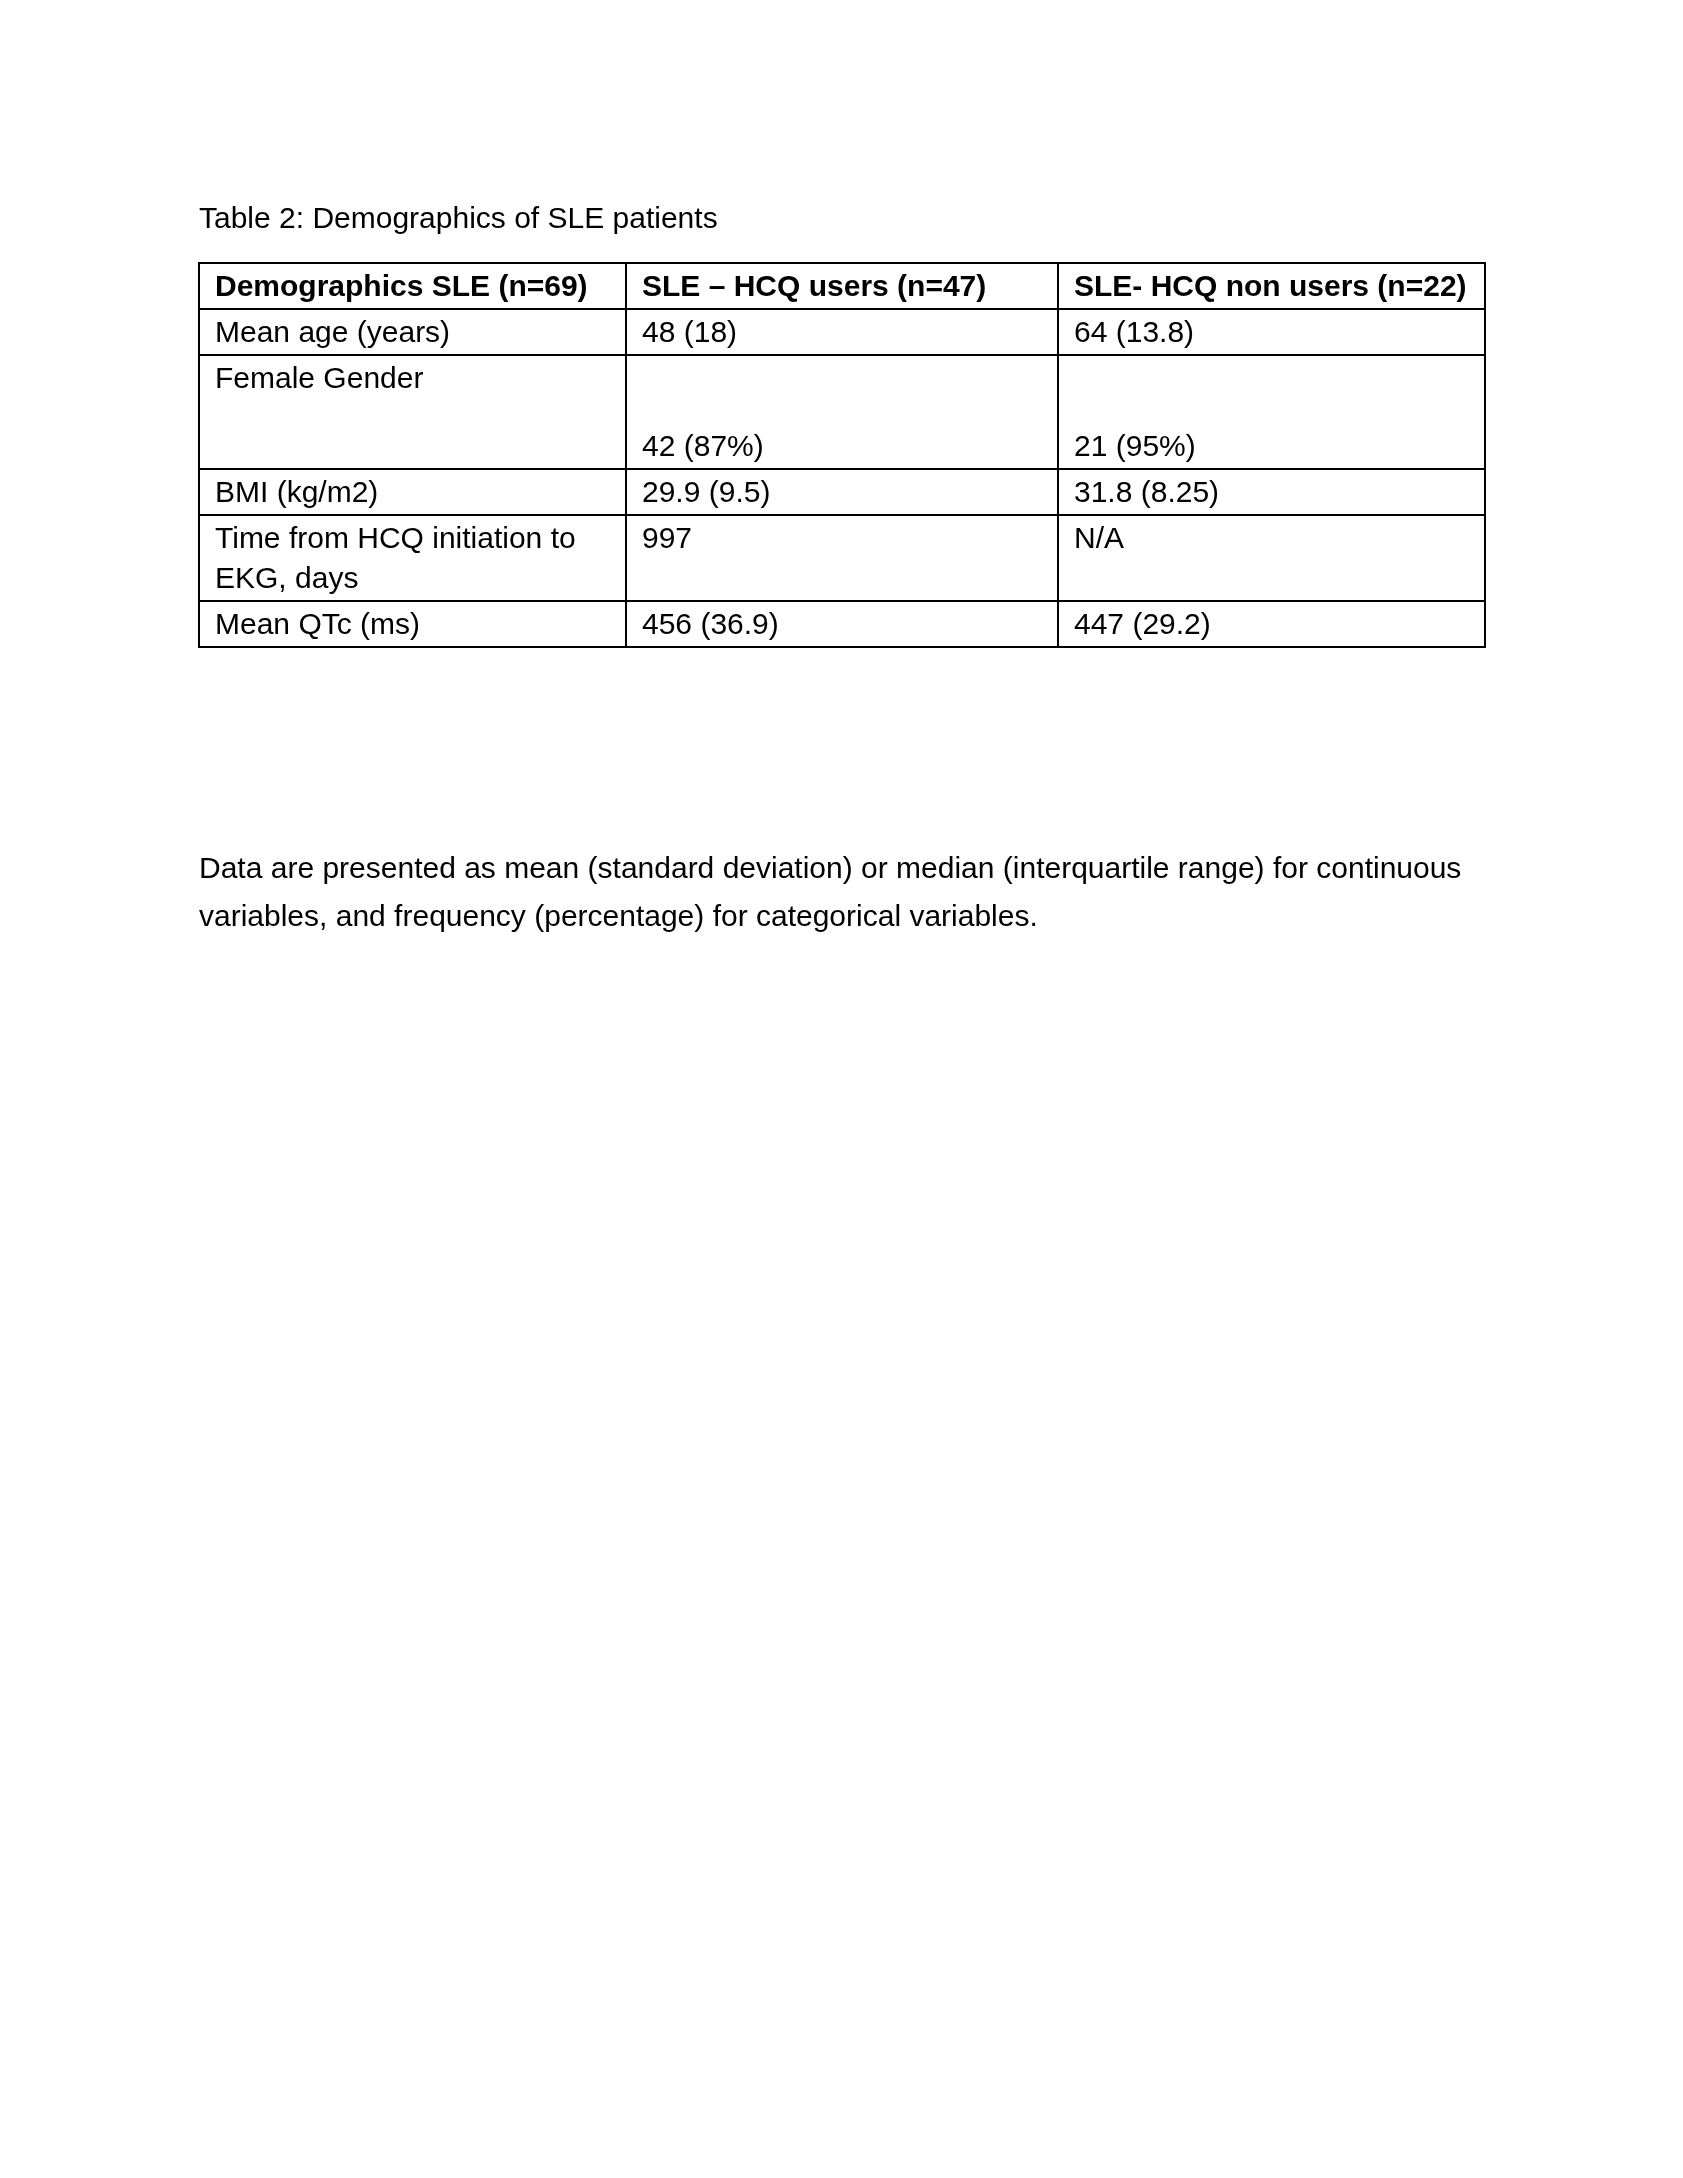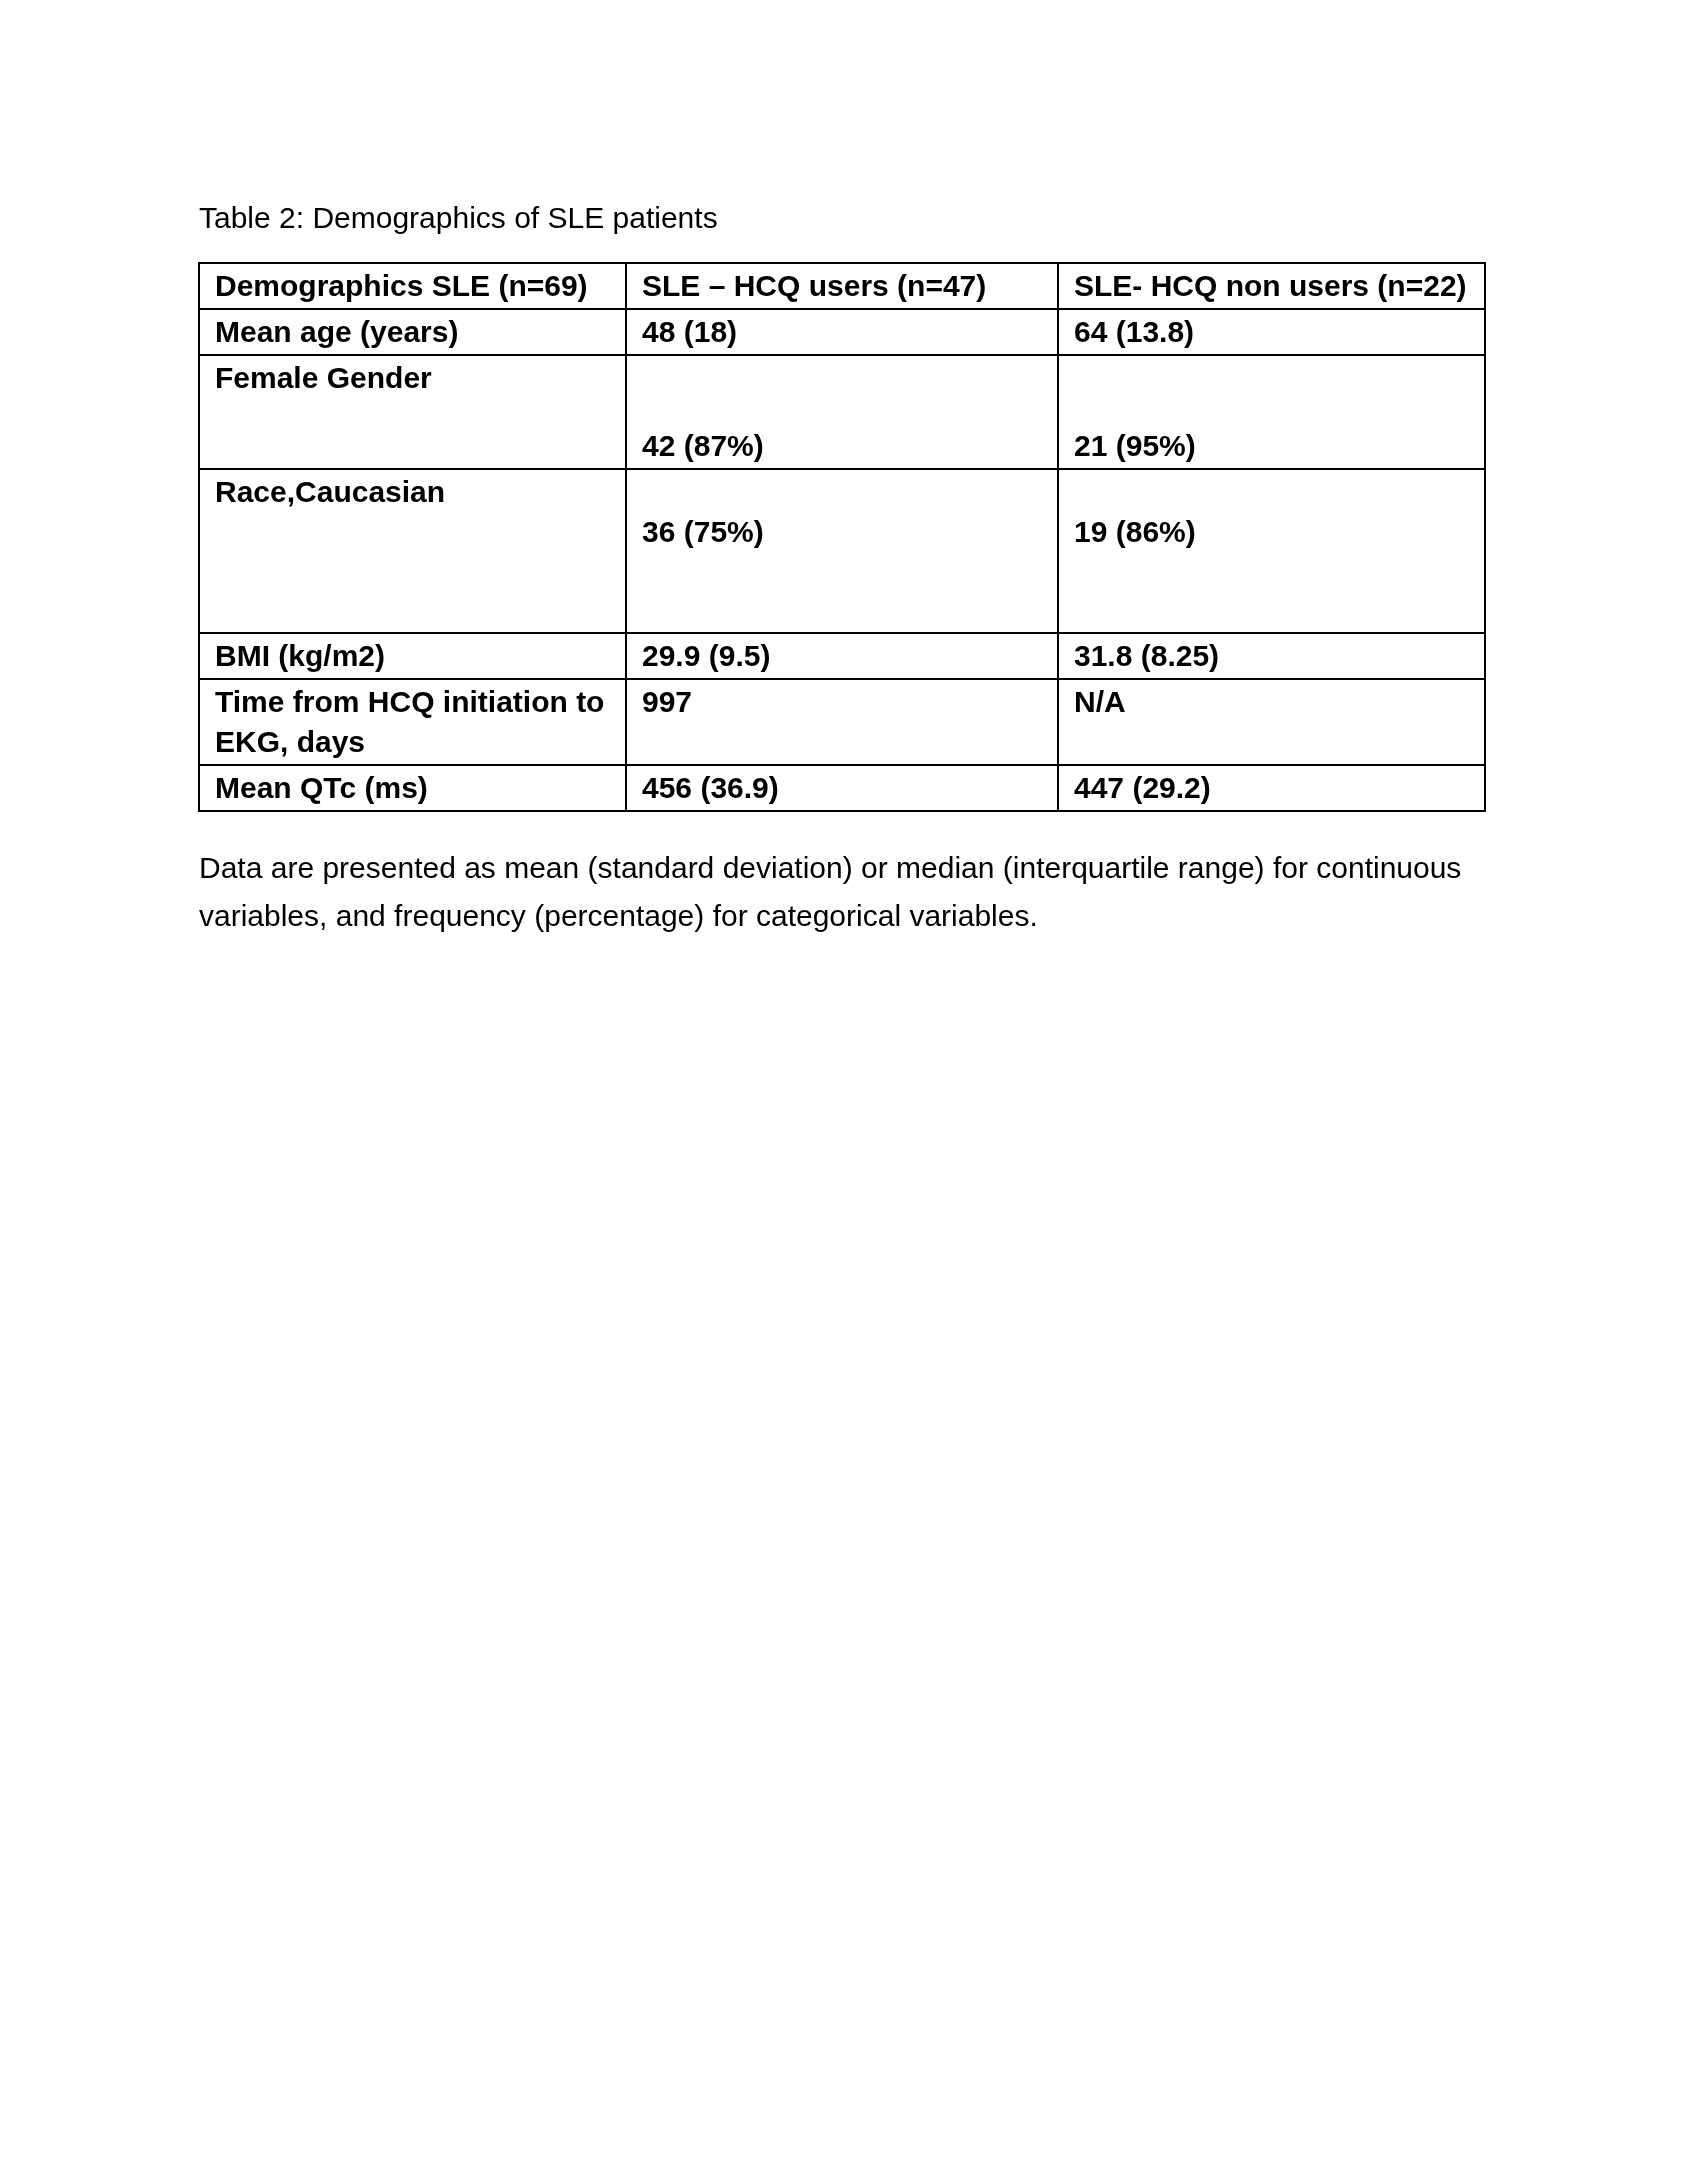--- a/index.html
+++ b/index.html
@@ -44,7 +44,7 @@
     padding: 2px 8px 2px 15px;
     font-size: 30px;
     line-height: 40px;
-    font-weight: 700;
+    font-weight: 400;
     overflow: hidden;
   }
   .demo-table th {

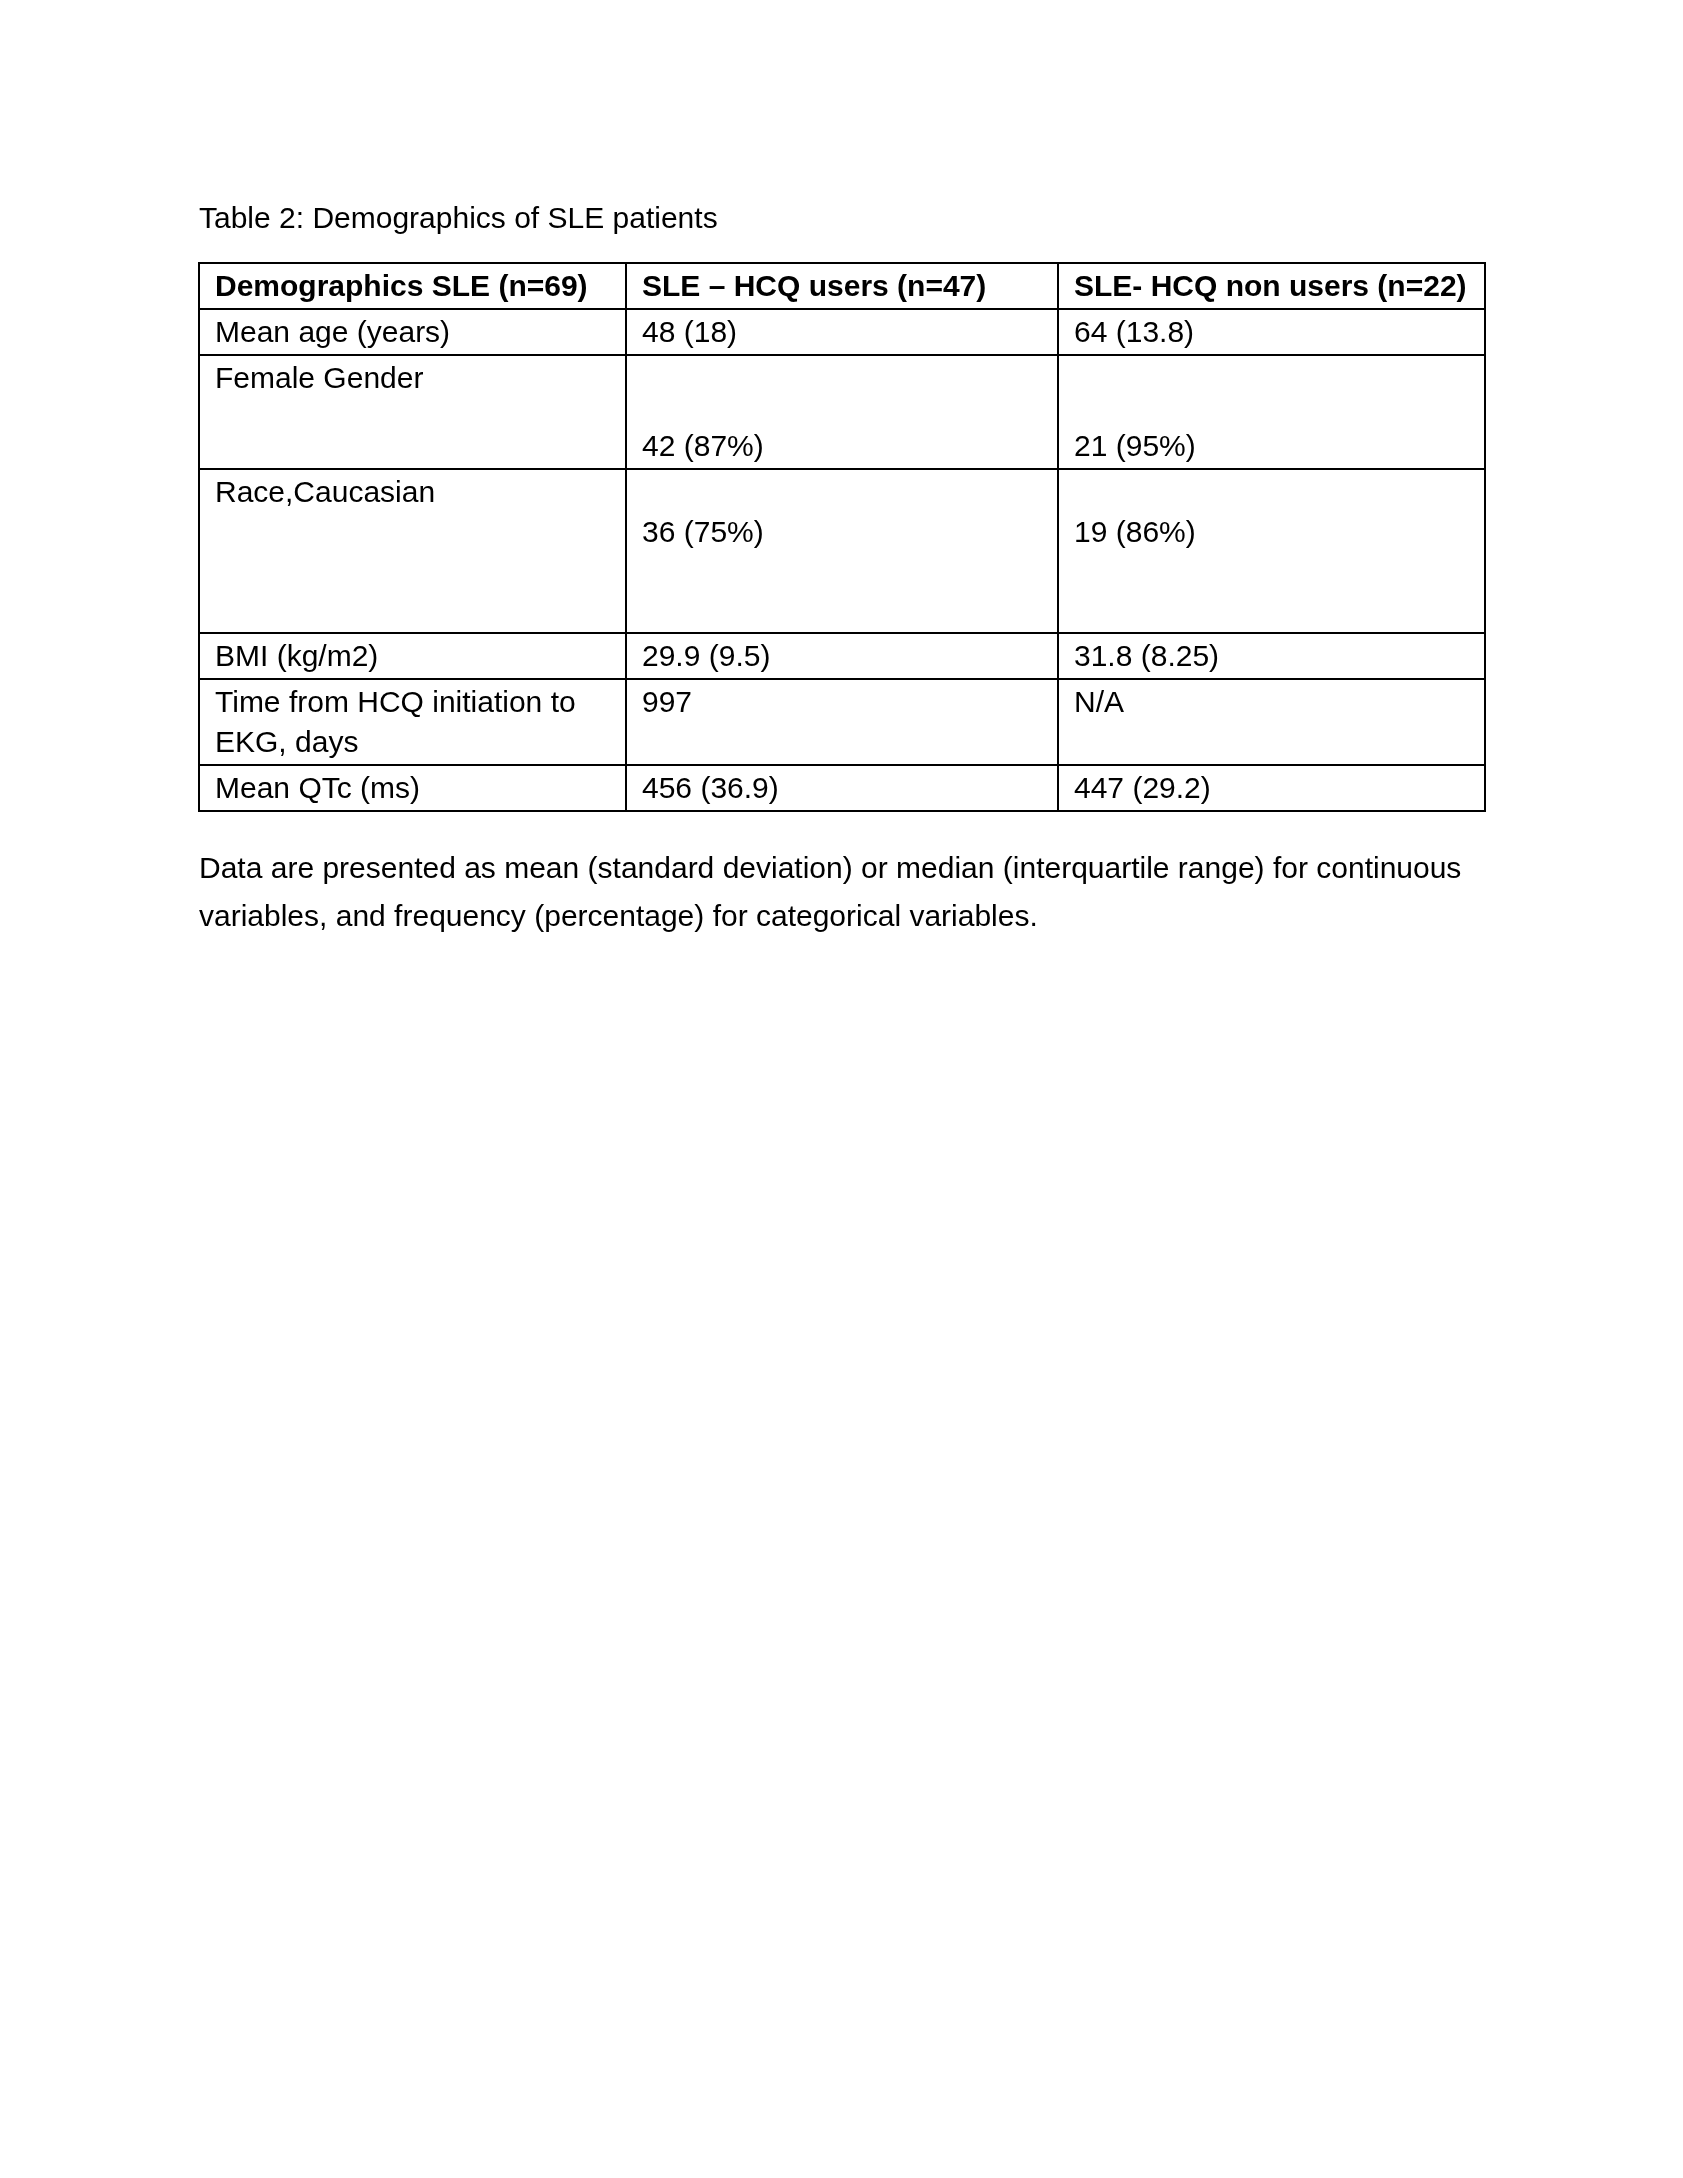--- a/index.html
+++ b/index.html
@@ -102,11 +102,6 @@
         <td class="val">42 (87%)</td>
         <td class="val">21 (95%)</td>
       </tr>
-      <tr class="row-race">
-        <td class="lbl">Race,Caucasian</td>
-        <td class="val">36 (75%)</td>
-        <td class="val">19 (86%)</td>
-      </tr>
       <tr class="row-bmi">
         <td class="lbl">BMI (kg/m2)</td>
         <td class="val">29.9 (9.5)</td>

